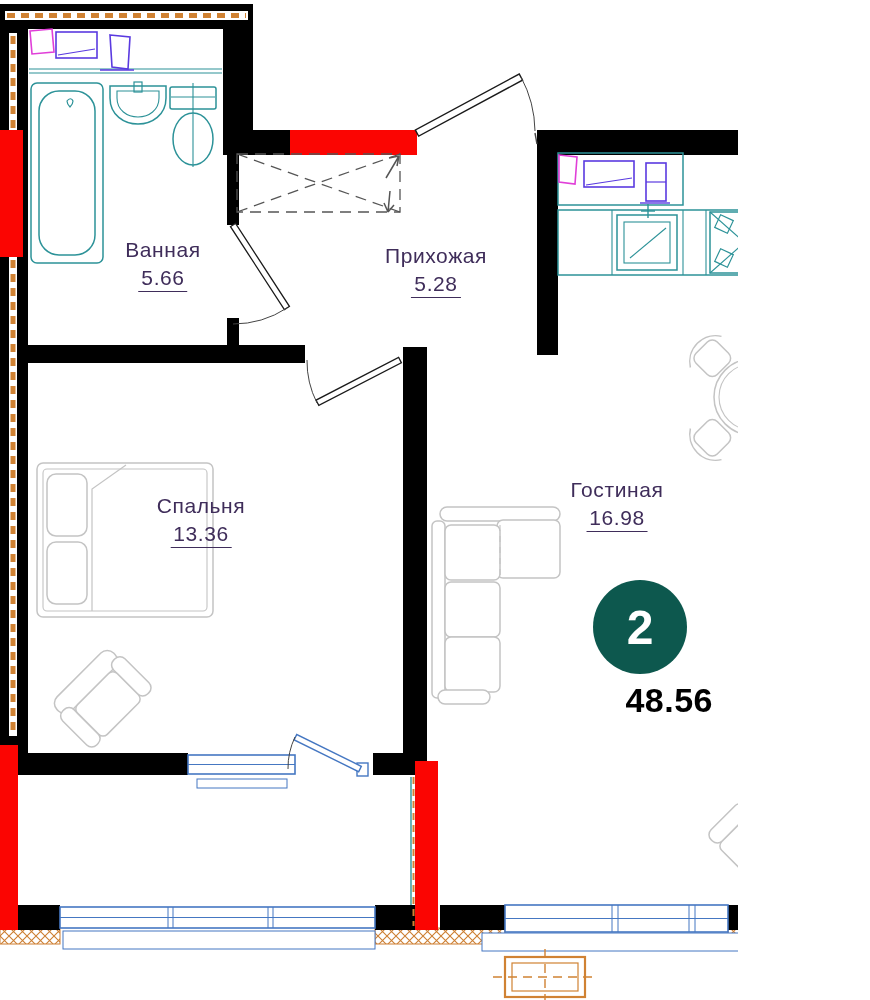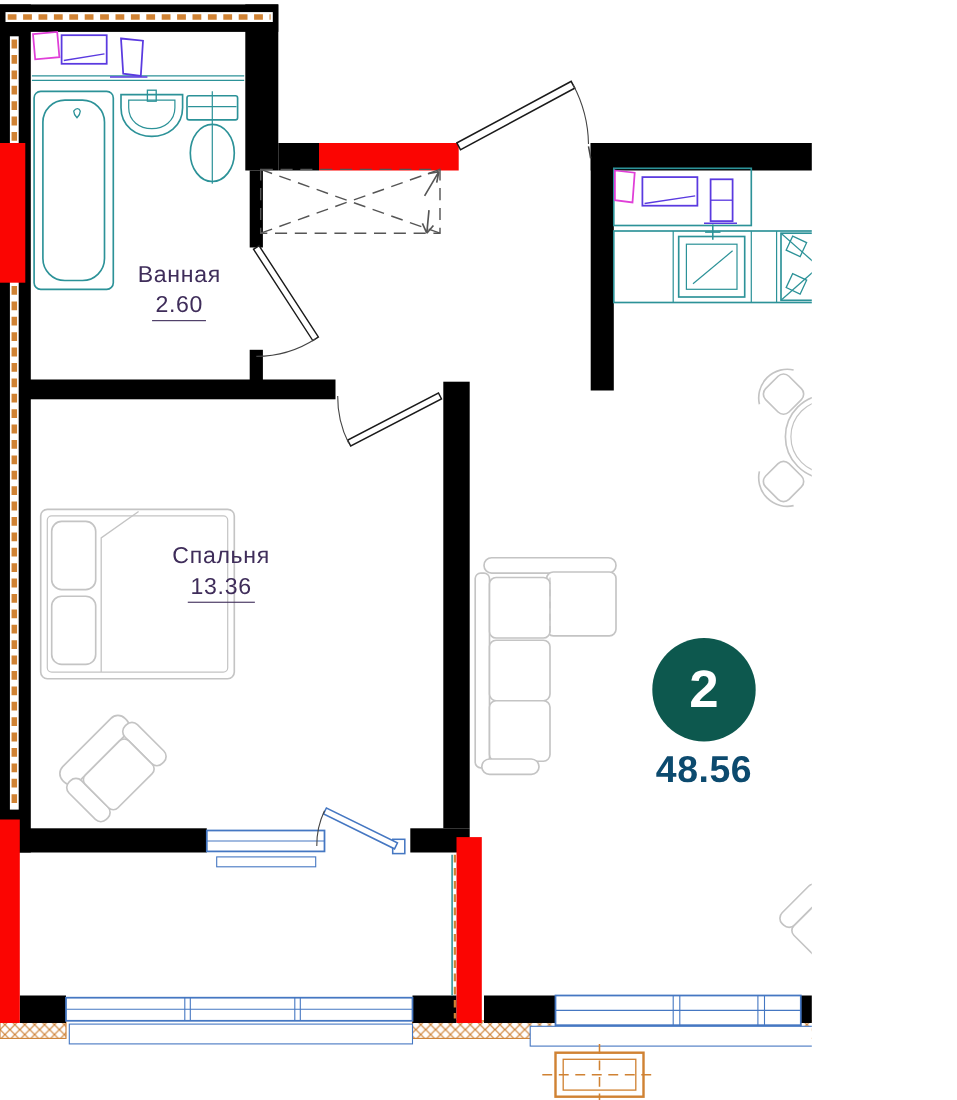--- a/index.html
+++ b/index.html
@@ -283,6 +283,10 @@
   <div>Ванная</div>
   <span class="rarea">2.60</span>
 </div>
+<div class="room-label" style="left:436px;top:244px">
+  <div>Прихожая</div>
+  <span class="rarea">5.28</span>
+</div>
 <div class="room-label" style="left:201px;top:494px">
   <div>Спальня</div>
   <span class="rarea">13.36</span>

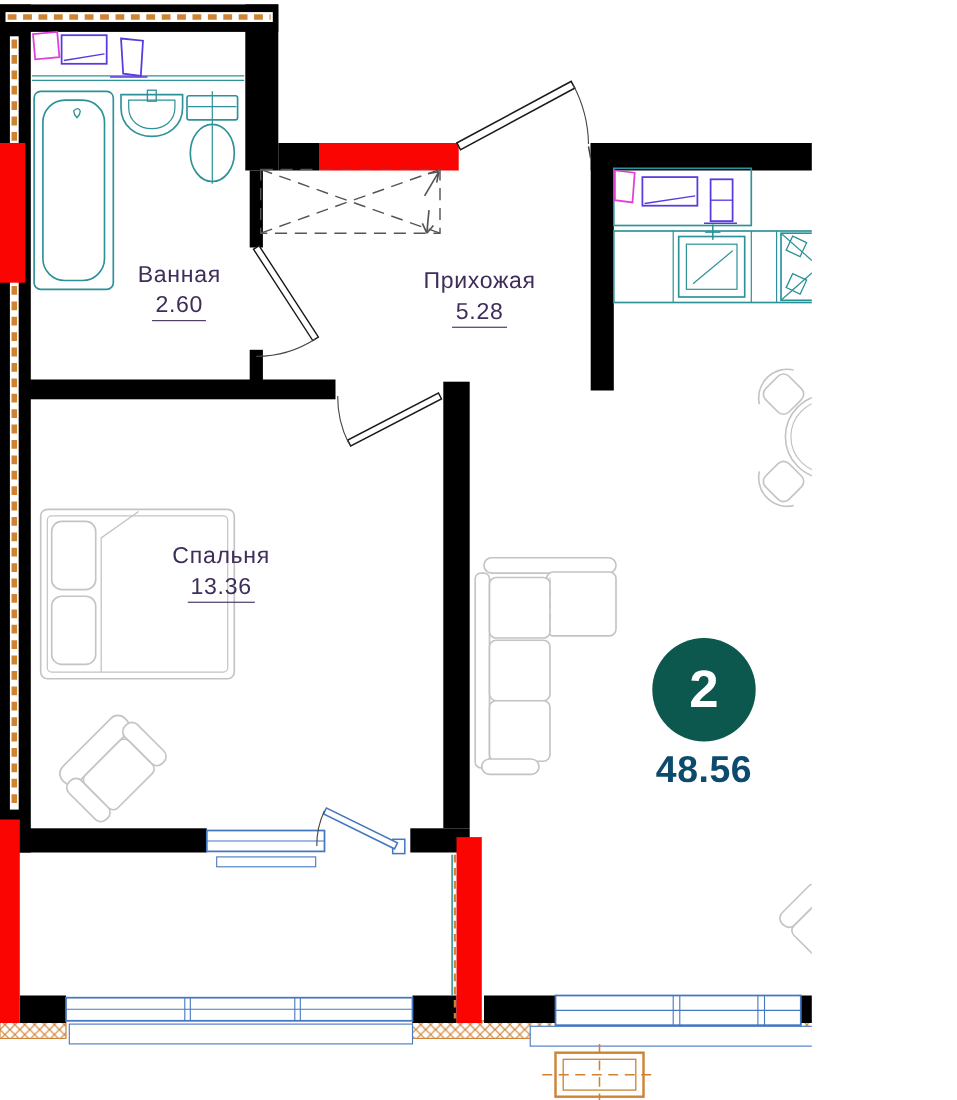--- a/index.html
+++ b/index.html
@@ -281,7 +281,7 @@
 
 <div class="room-label" style="left:163px;top:238px">
   <div>Ванная</div>
-  <span class="rarea">2.60</span>
+  <span class="rarea">5.66</span>
 </div>
 <div class="room-label" style="left:436px;top:244px">
   <div>Прихожая</div>

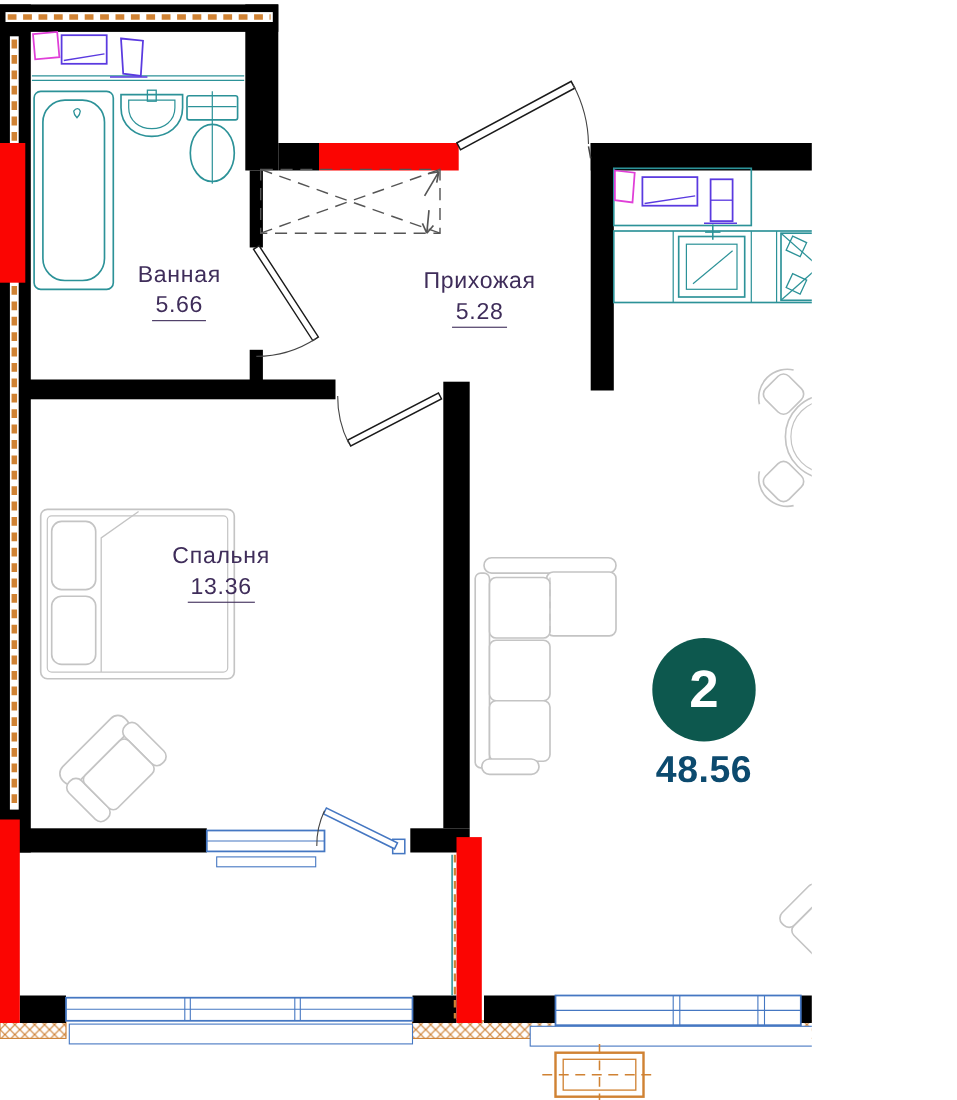--- a/index.html
+++ b/index.html
@@ -291,6 +291,10 @@
   <div>Спальня</div>
   <span class="rarea">13.36</span>
 </div>
+<div class="room-label" style="left:617px;top:478px">
+  <div>Гостиная</div>
+  <span class="rarea">16.98</span>
+</div>
 
 <div class="badge">
   <span>2</span>

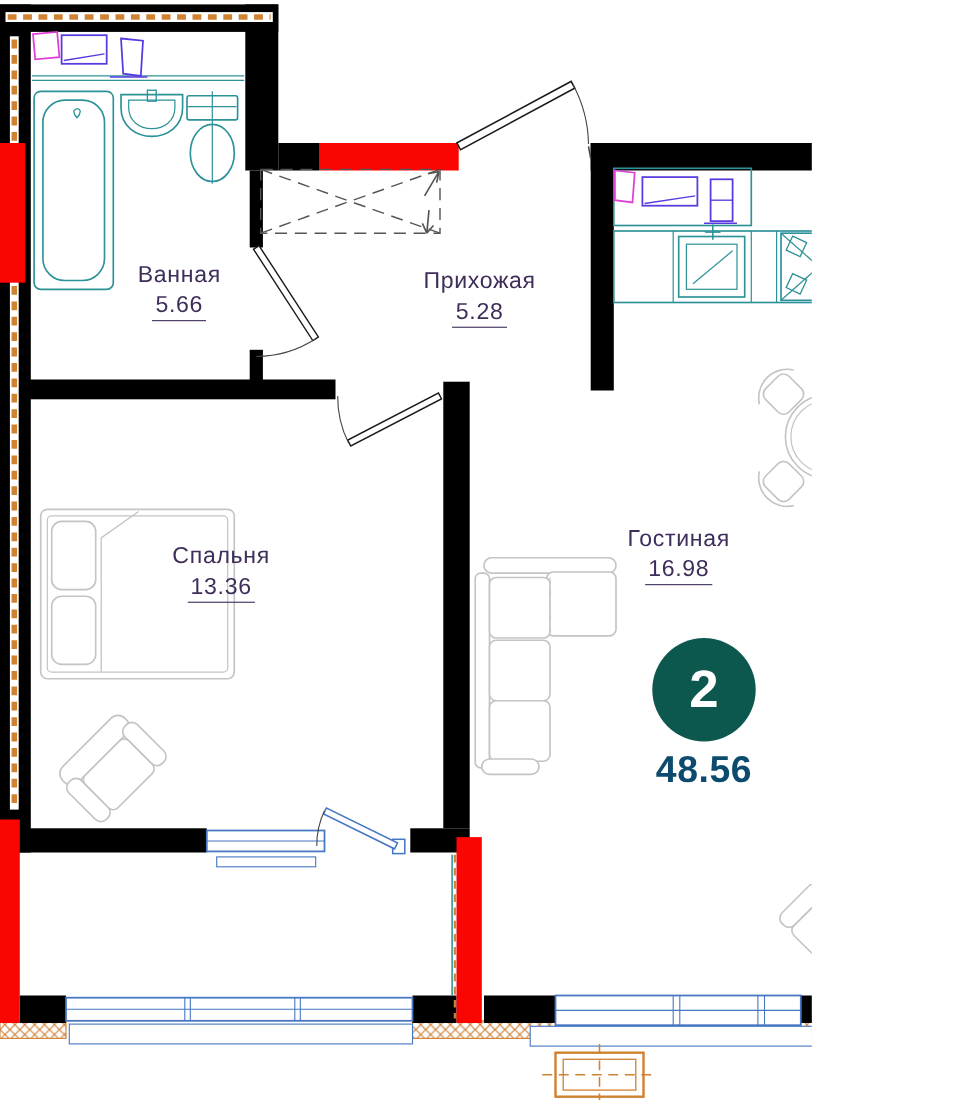--- a/index.html
+++ b/index.html
@@ -13,8 +13,8 @@
   .badge{position:absolute;left:593px;top:580px;width:94px;height:94px;border-radius:50%;
          background:#0d584e;color:#ffffff;font-size:48px;font-weight:bold;
          display:flex;align-items:center;justify-content:center;}
-  .total-area{position:absolute;left:567px;top:681px;width:146px;text-align:center;
-              font-size:34px;font-weight:600;color:#0c4a6e;letter-spacing:.5px;}
+  .total-area{position:absolute;left:567px;top:681px;width:146px;text-align:right;
+              font-size:34px;font-weight:600;color:#000000;letter-spacing:.5px;}
 </style>
 </head>
 <body>

